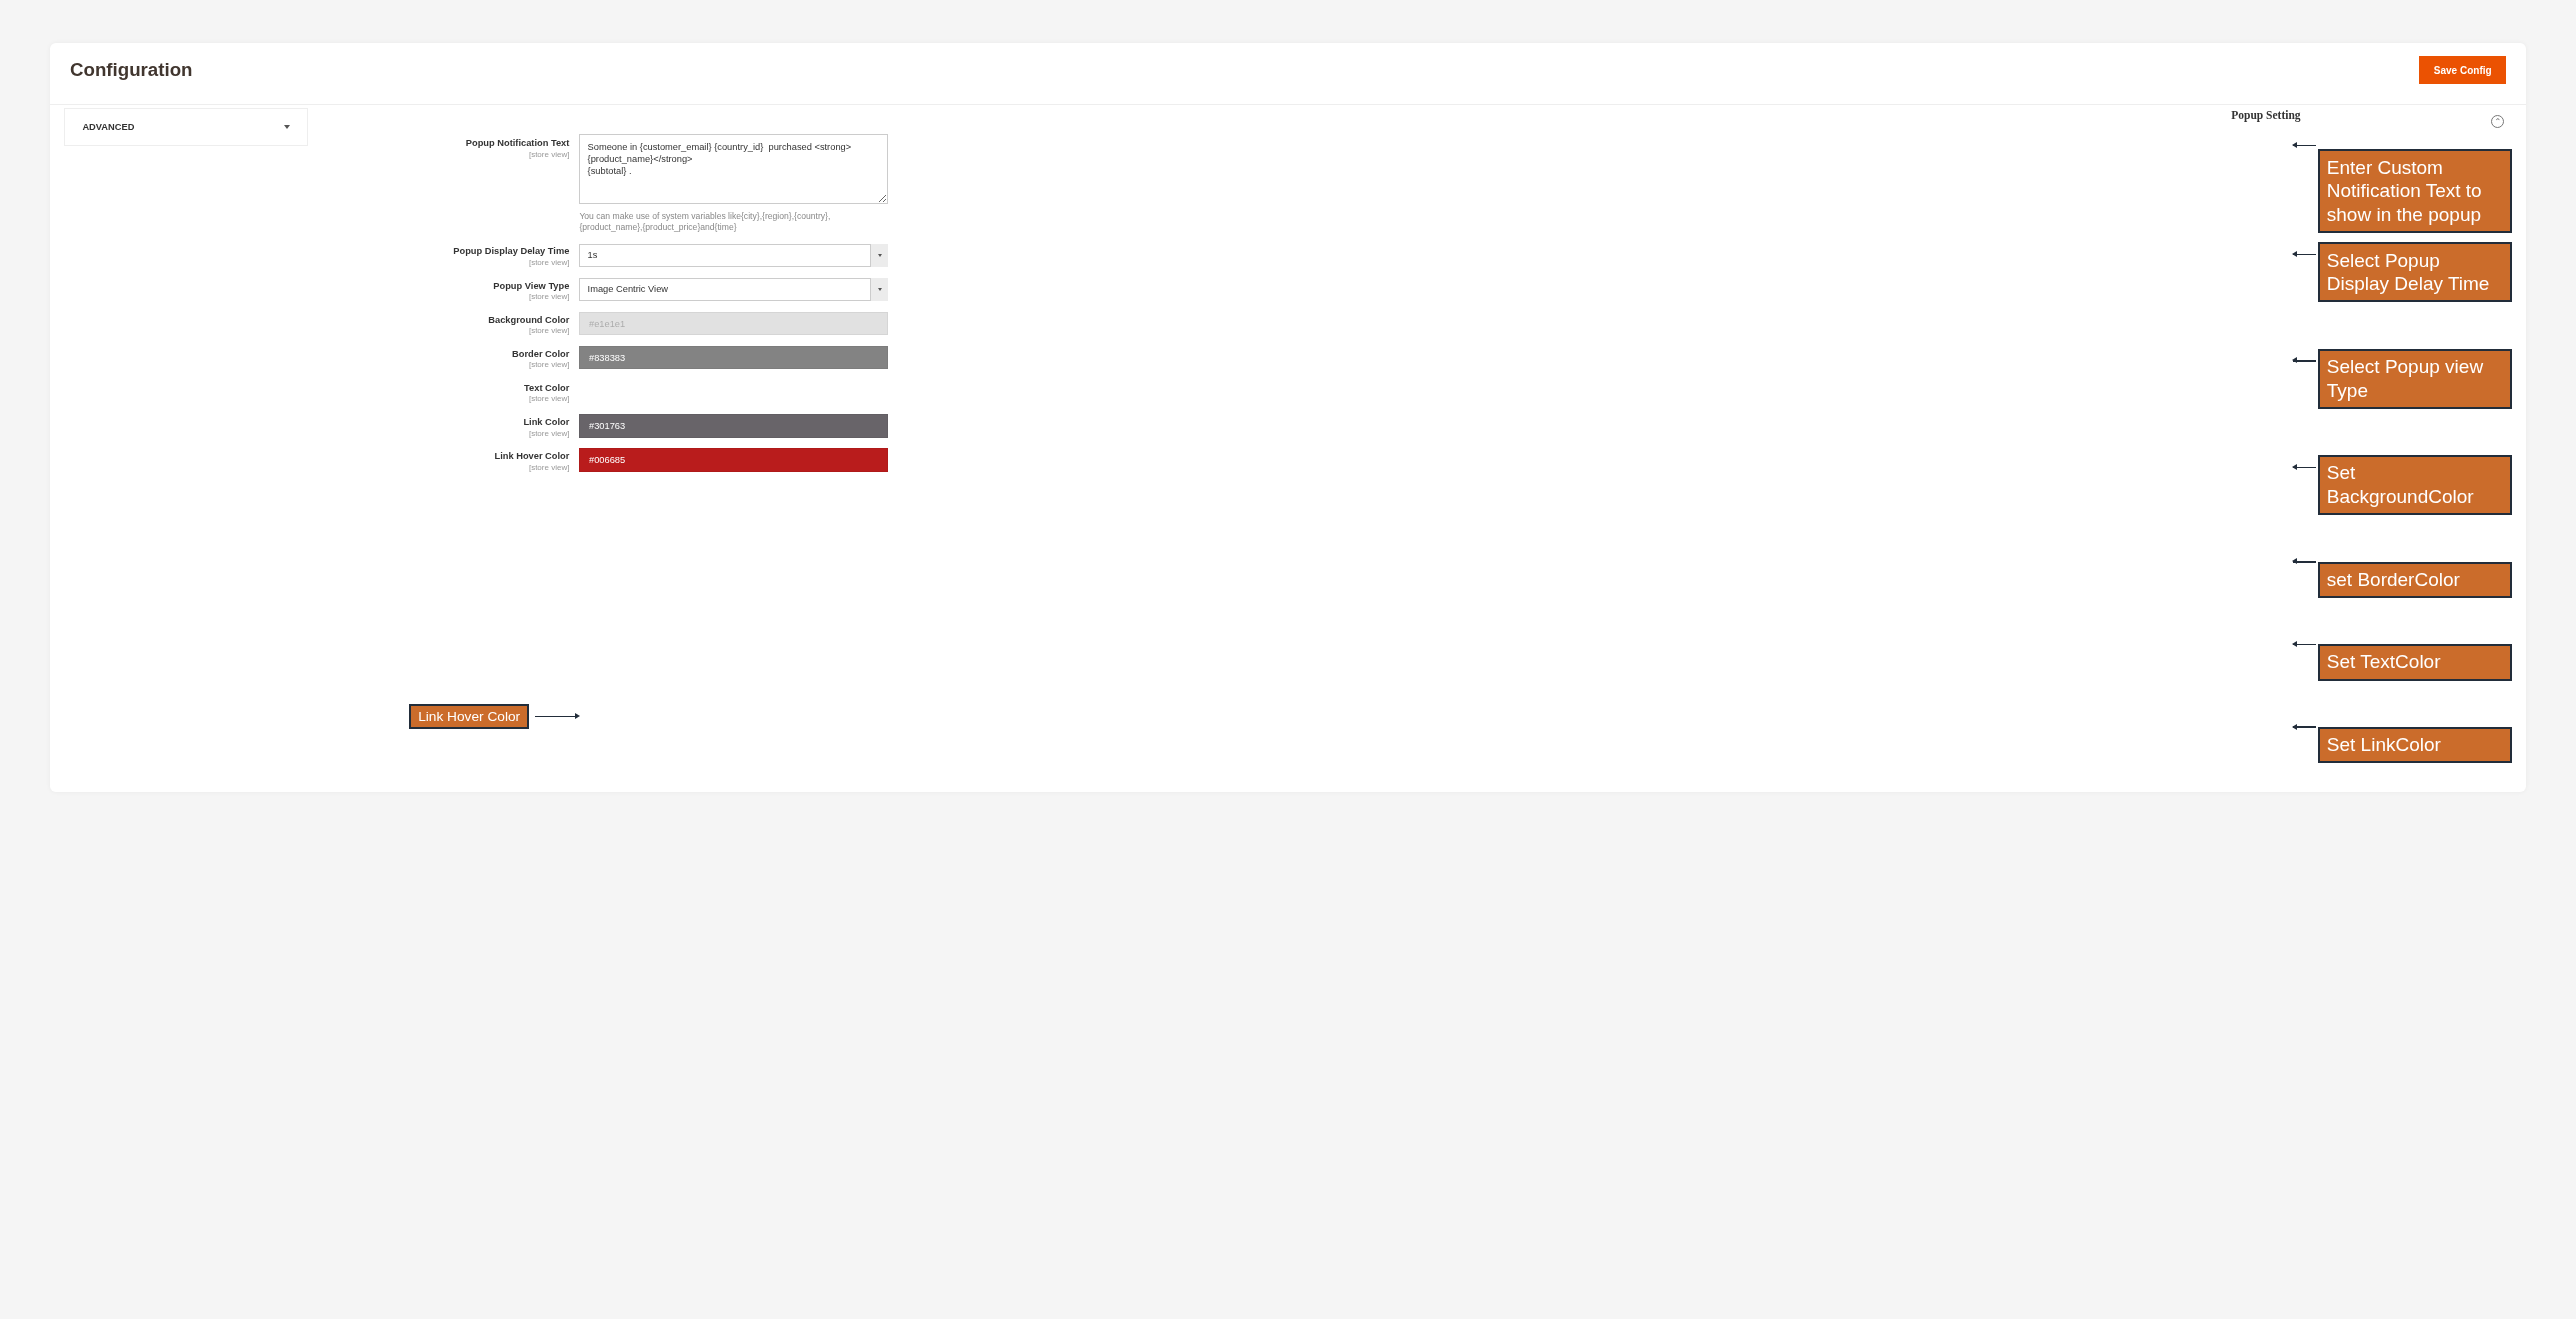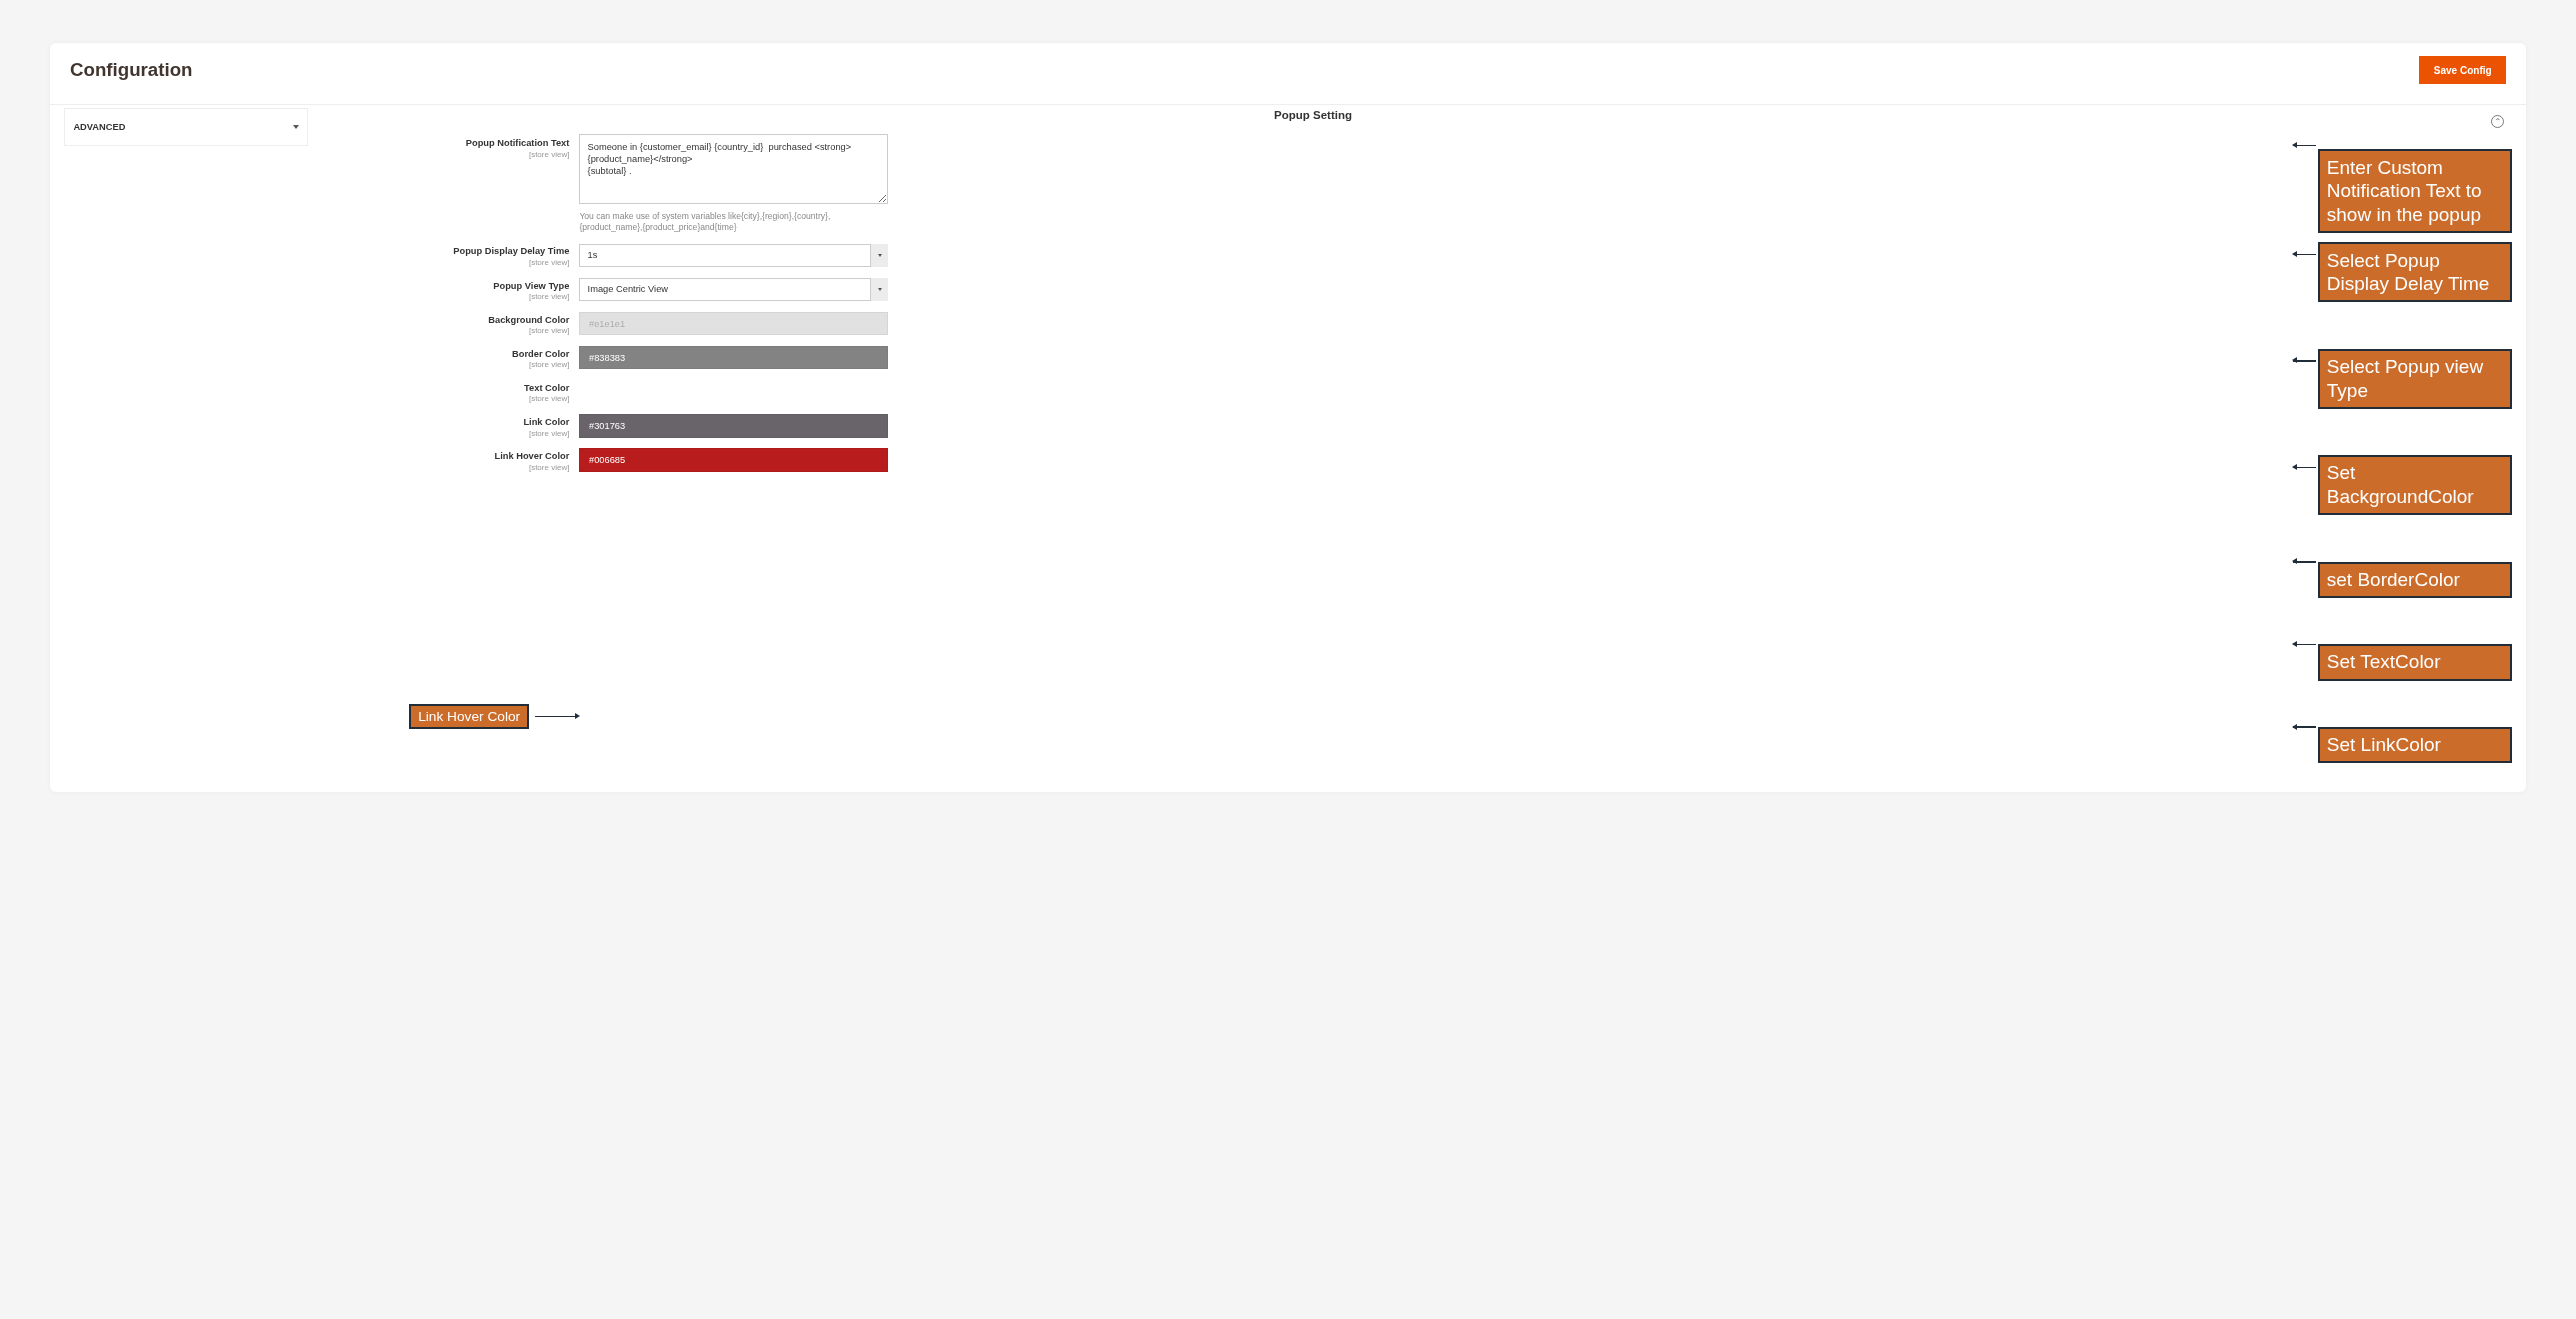--- a/index.html
+++ b/index.html
@@ -64,8 +64,9 @@
     }
     .main-col { }
     .section-header {
-      display: flex; align-items: center; justify-content: center;
+      display: flex; align-items: center; justify-content: flex-end;
       padding: 4.3px 0 13px 0;
+      font-family: Liberation Serif, serif;
     }
     .section-header h2 {
       font-size: 11.5px; font-weight: 700; color: #333;

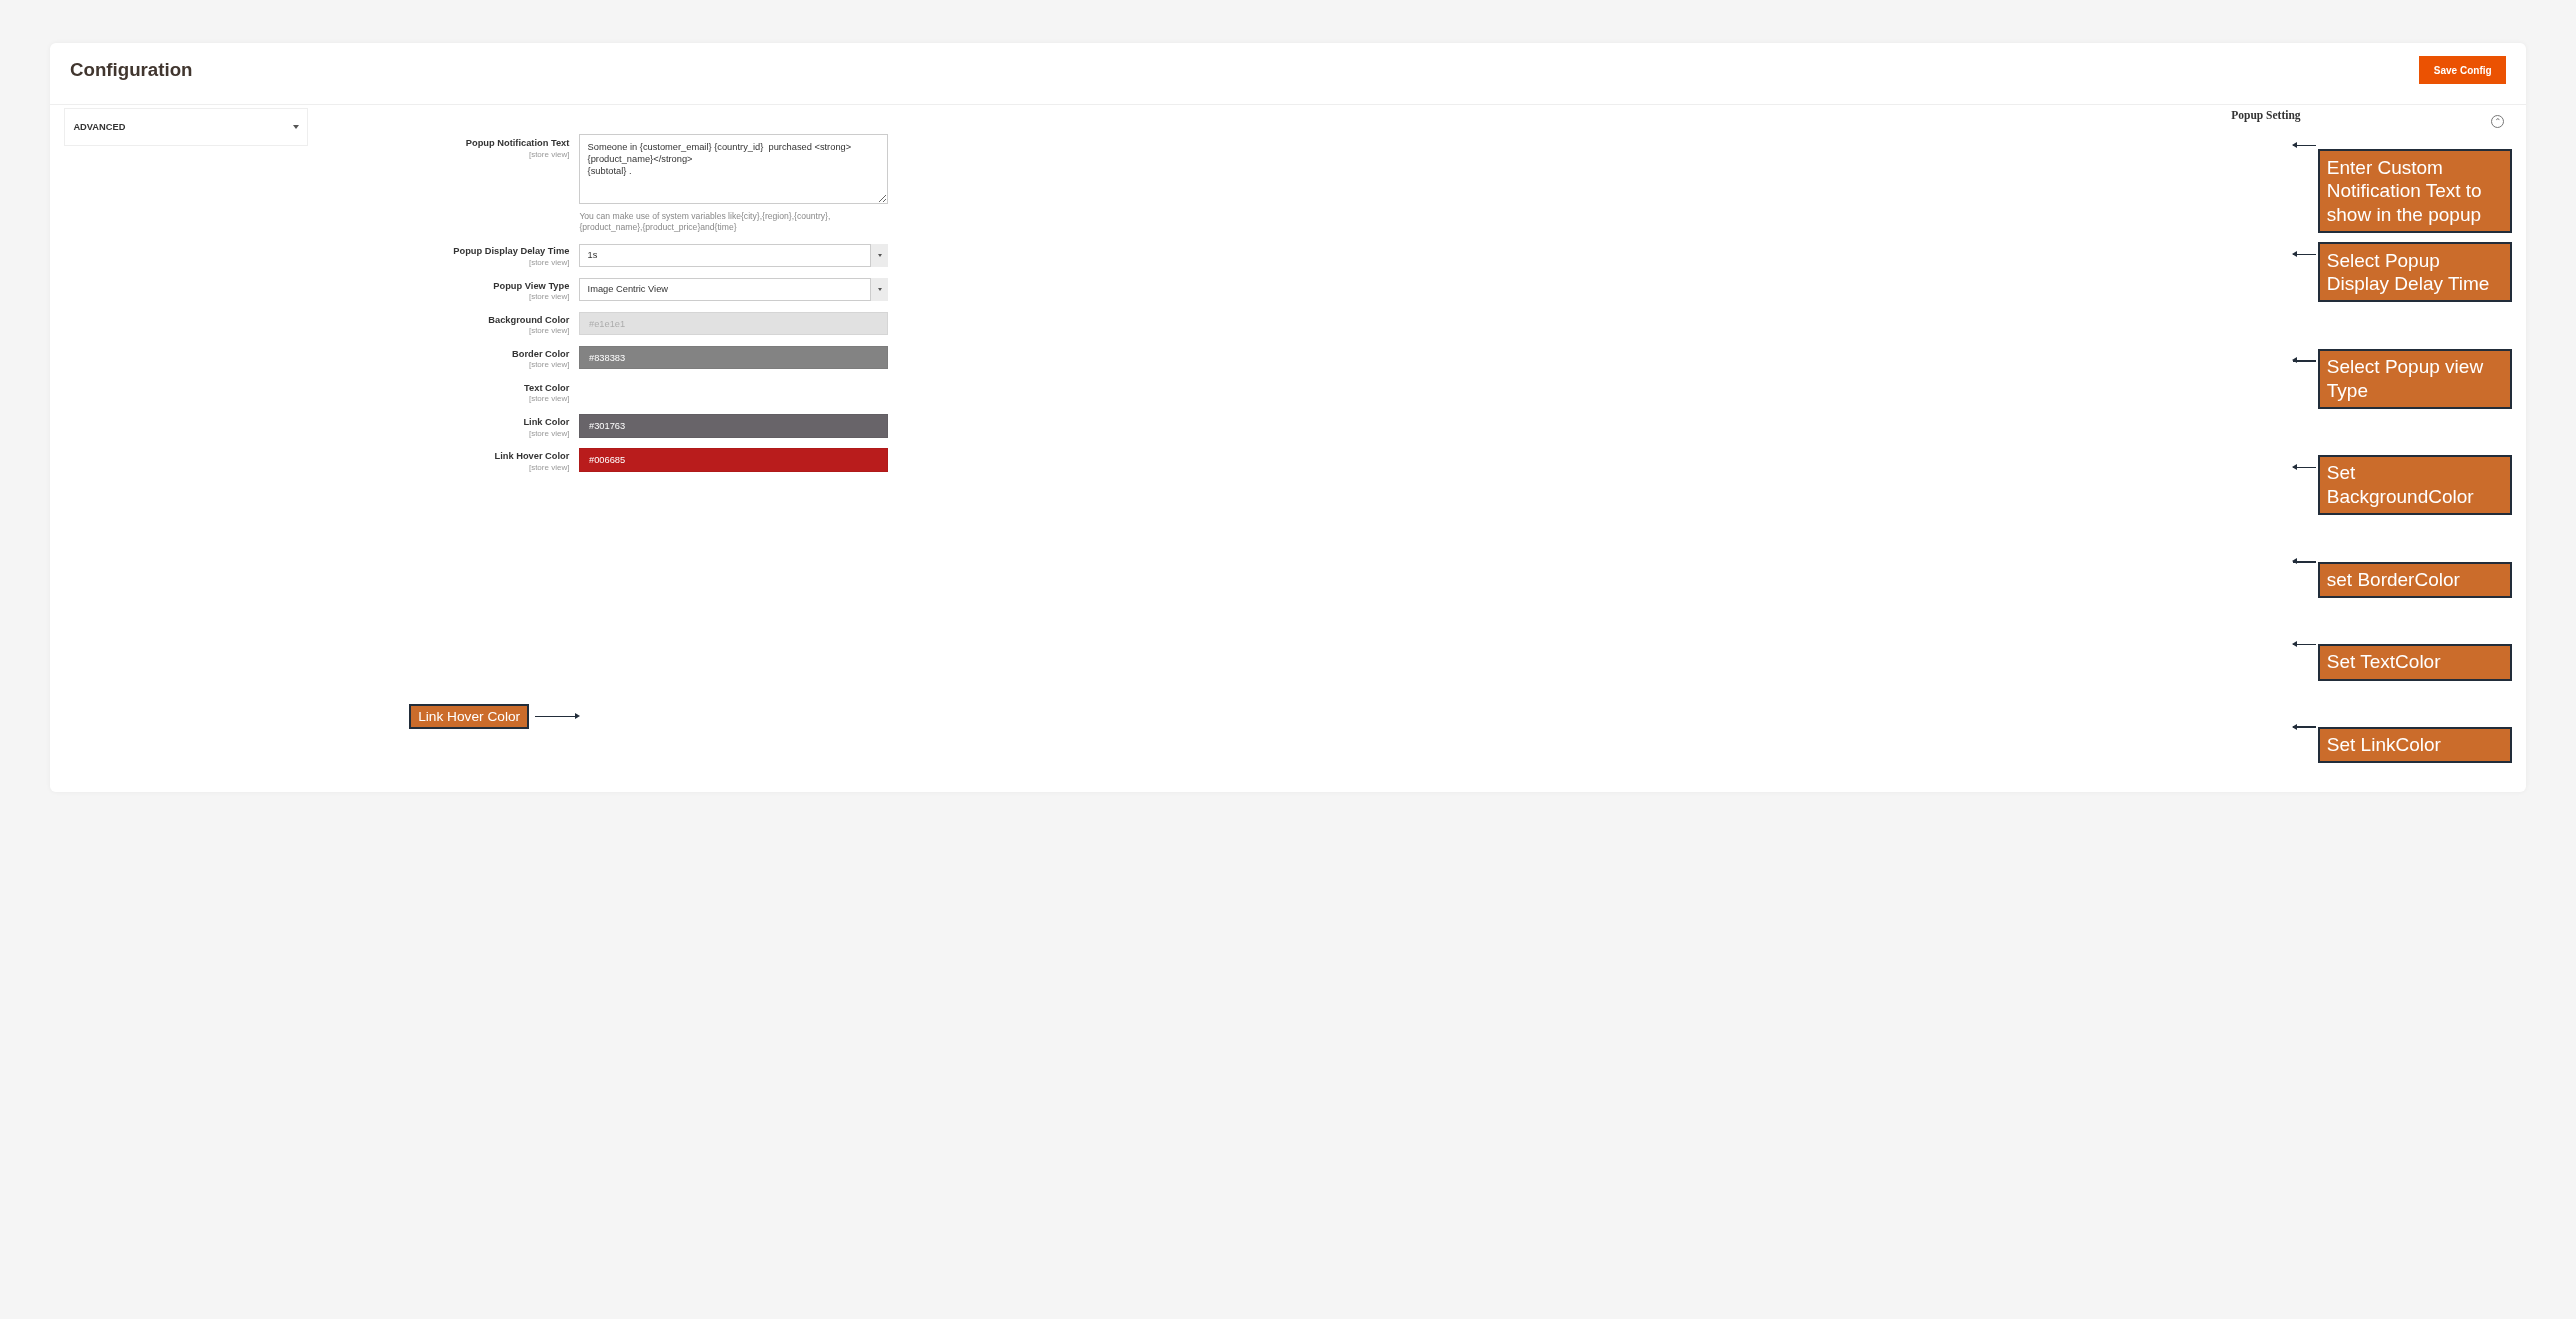--- a/index.html
+++ b/index.html
@@ -49,7 +49,7 @@
     .side-col { padding-top: 2.9px; }
     .side-item {
       display: flex; align-items: center; justify-content: space-between;
-      padding: 13px 8px;
+      padding: 13px 17px;
       border: 0.7px solid #eee;
       font-weight: 700;
       font-size: 9.3px;

